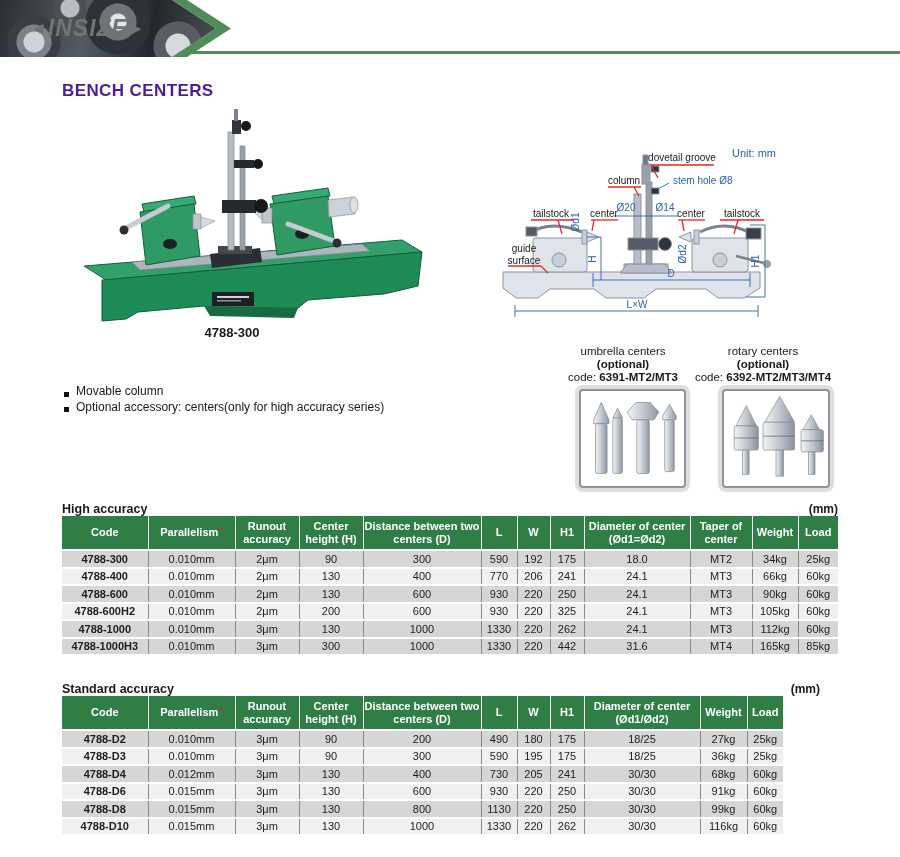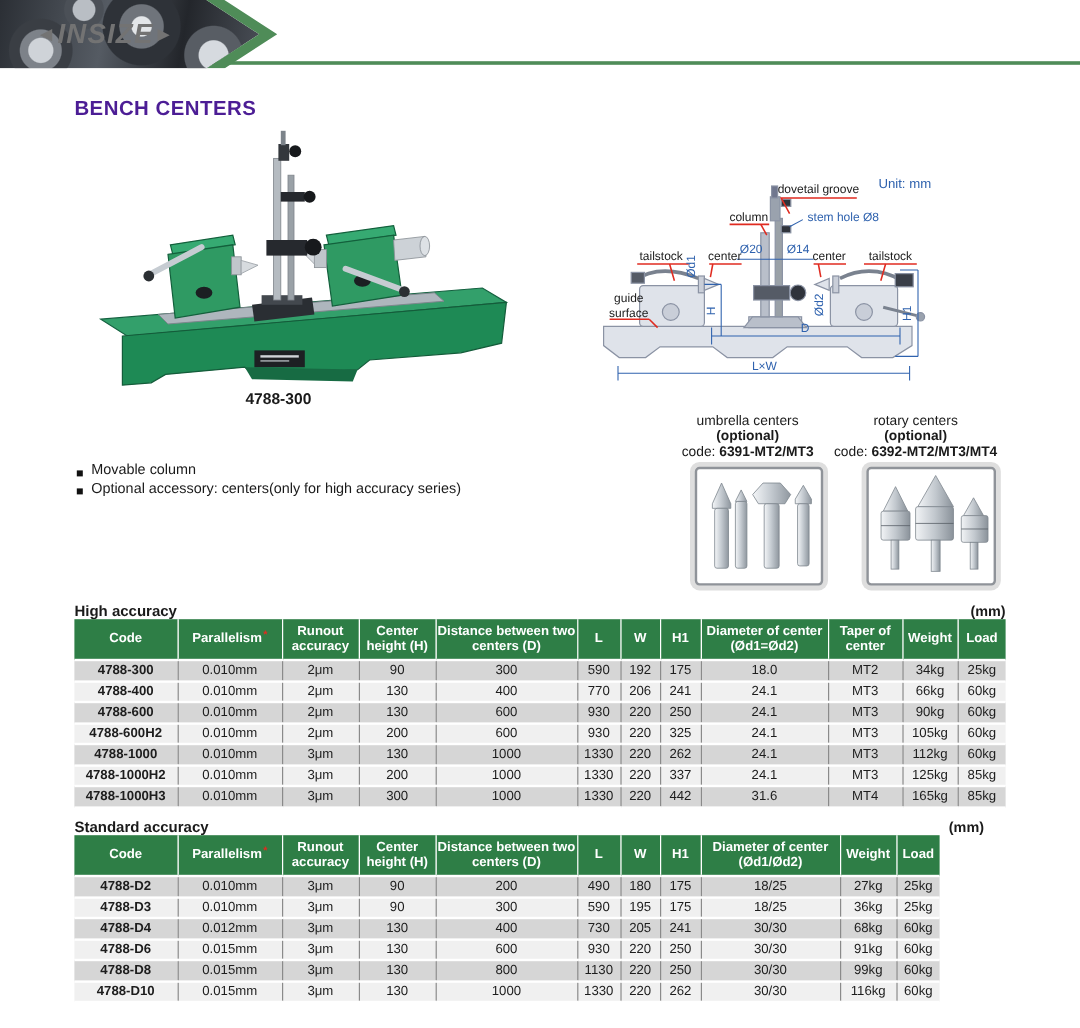--- a/index.html
+++ b/index.html
@@ -398,20 +398,6 @@
           <td>112kg</td>
           <td>60kg</td>
         </tr>
-        <tr class="even">
-          <td>4788-1000H2</td>
-          <td>0.010mm</td>
-          <td>3μm</td>
-          <td>200</td>
-          <td>1000</td>
-          <td>1330</td>
-          <td>220</td>
-          <td>337</td>
-          <td>24.1</td>
-          <td>MT3</td>
-          <td>125kg</td>
-          <td>85kg</td>
-        </tr>
         <tr class="odd">
           <td>4788-1000H3</td>
           <td>0.010mm</td>

